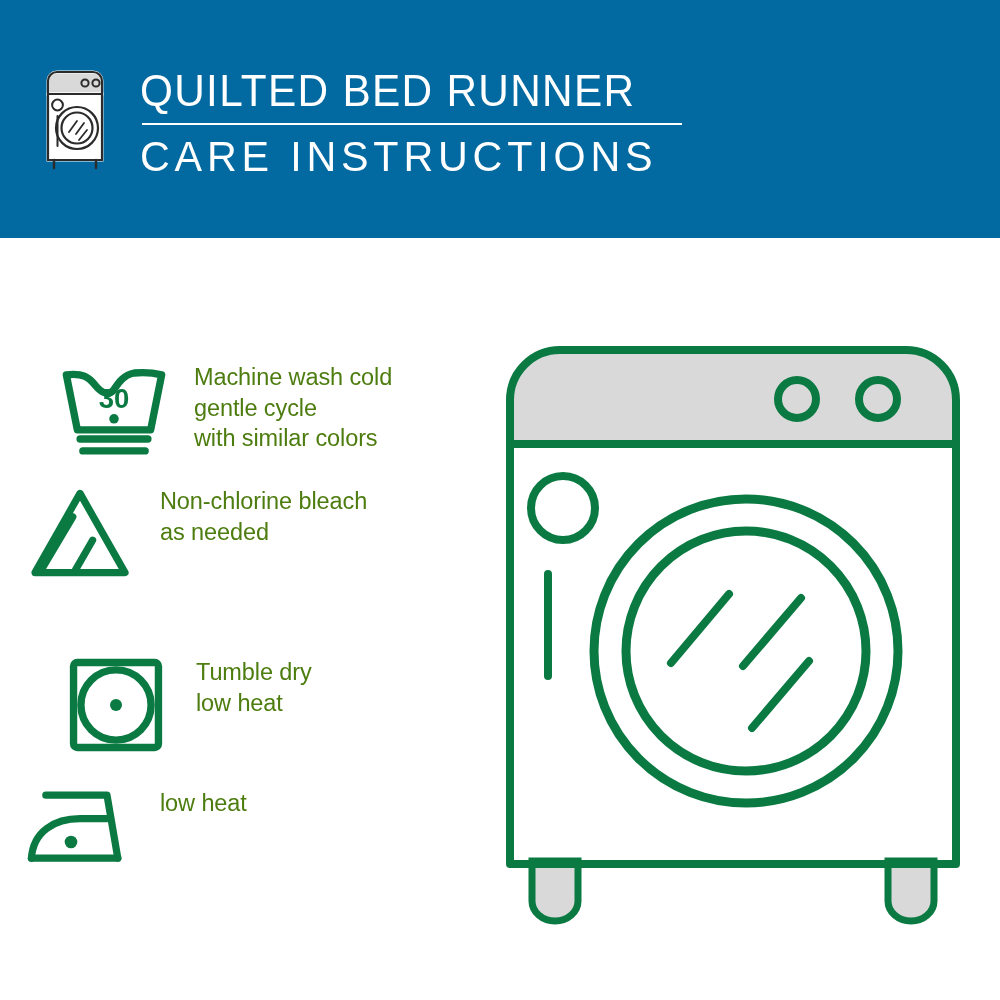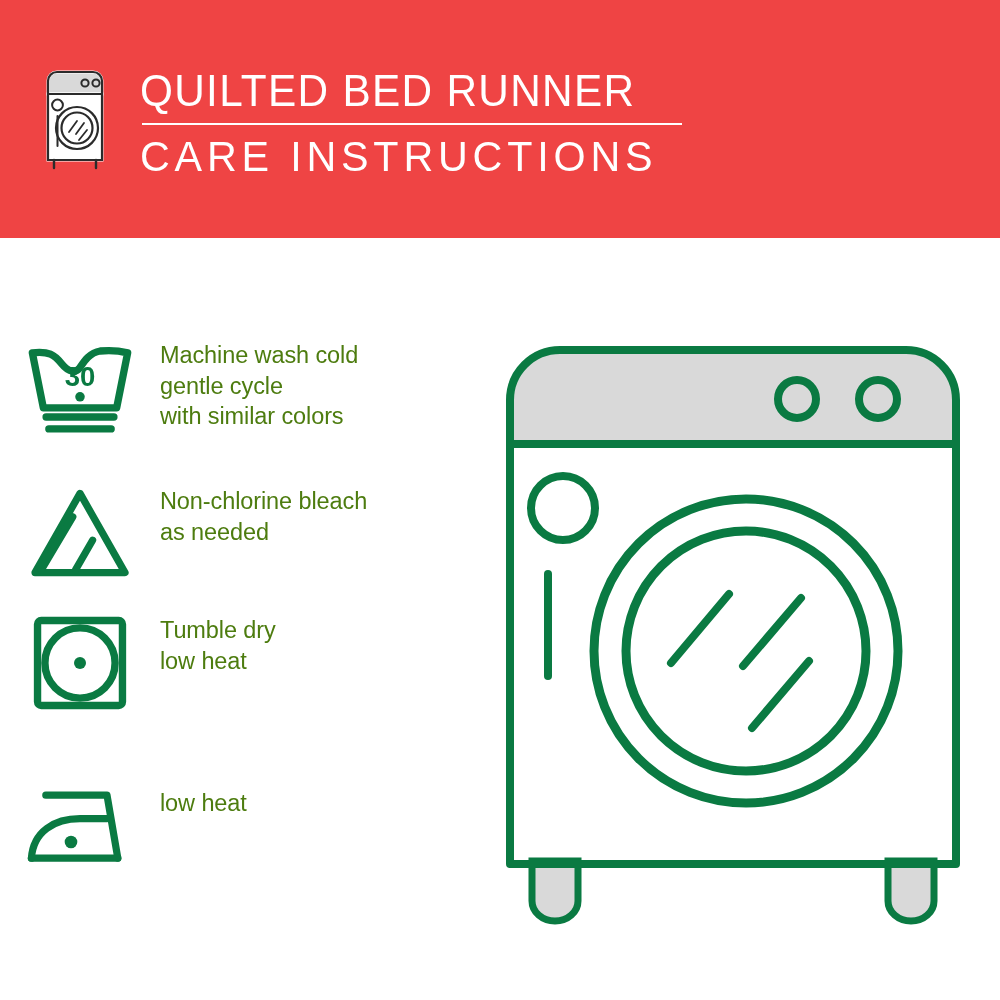--- a/index.html
+++ b/index.html
@@ -25,7 +25,7 @@
     top: 0;
     width: 1000px;
     height: 238px;
-    background: #ef4444;
+    background: #0369a1;
   }
   .header-logo {
     position: absolute;

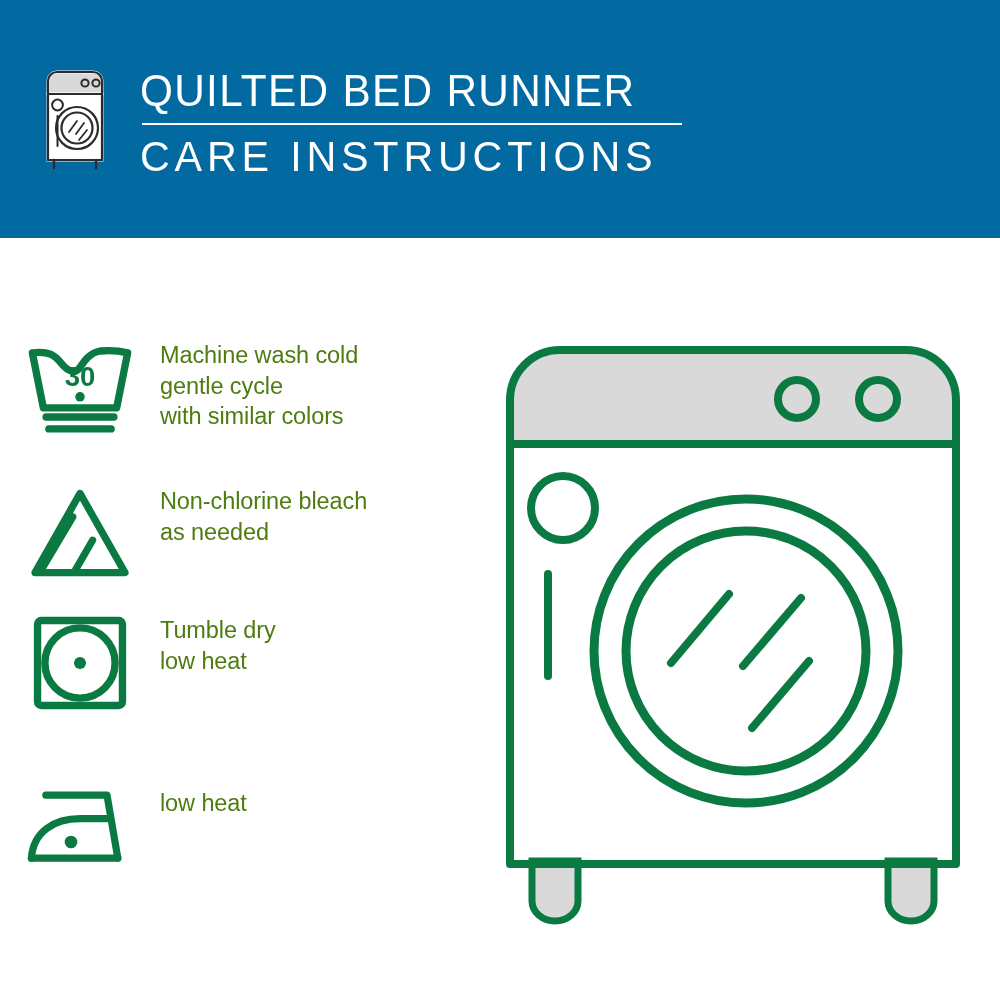--- a/index.html
+++ b/index.html
@@ -106,7 +106,7 @@
   }
   .care-text .ln { display: block; white-space: nowrap; }
 
-  #row-wash  { top: 102px; }
+  #row-wash  { top: 124px; margin-left: 34px; }
   #row-bleach{ top: 248px; }
   #row-dry   { top: 377px; }
   #row-iron  { top: 550px; }

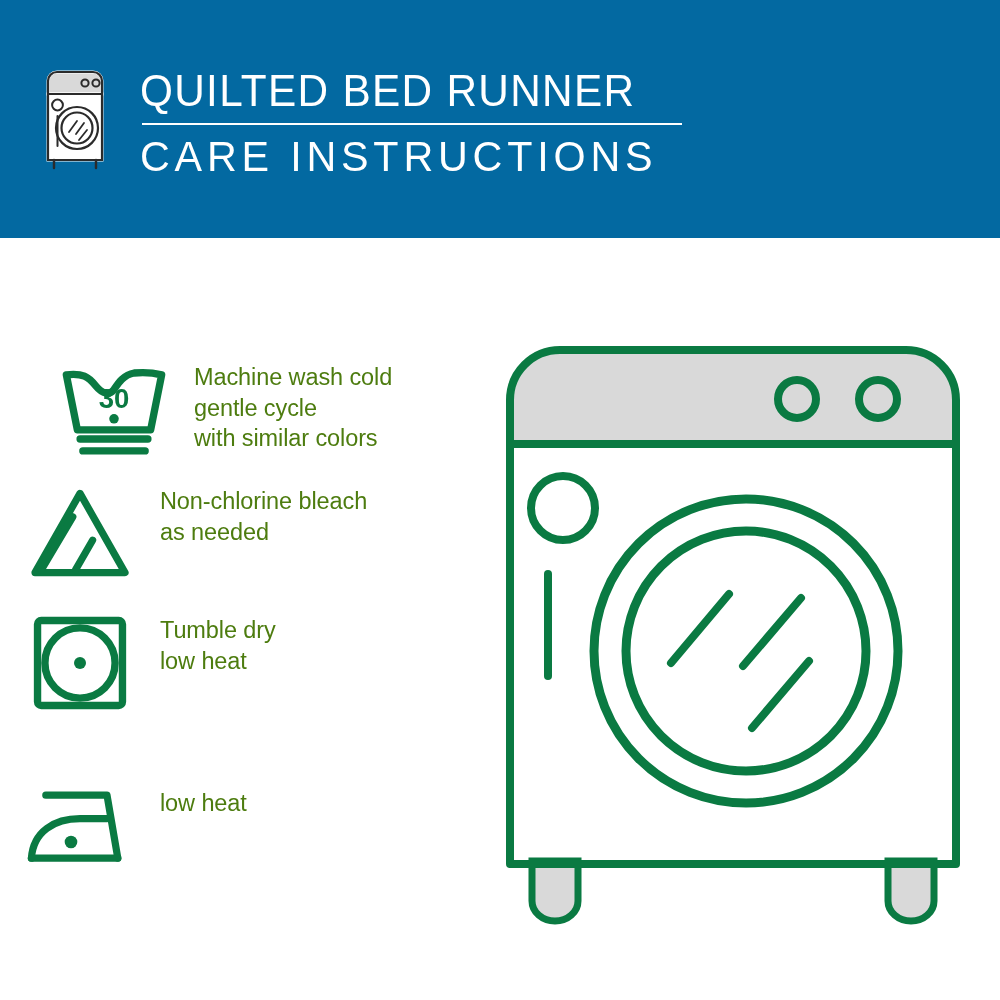--- a/index.html
+++ b/index.html
@@ -108,7 +108,7 @@
 
   #row-wash  { top: 124px; margin-left: 34px; }
   #row-bleach{ top: 248px; }
-  #row-dry   { top: 377px; }
+  #row-dry   { top: 419px; padding-left: 36px; }
   #row-iron  { top: 550px; }
 
   

